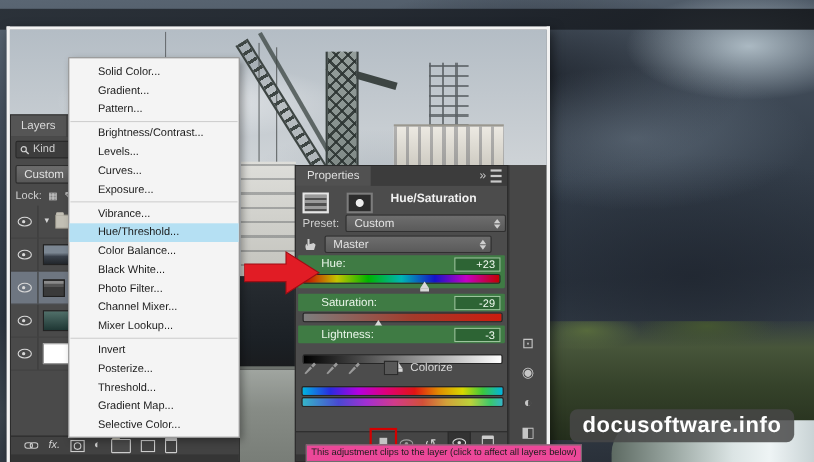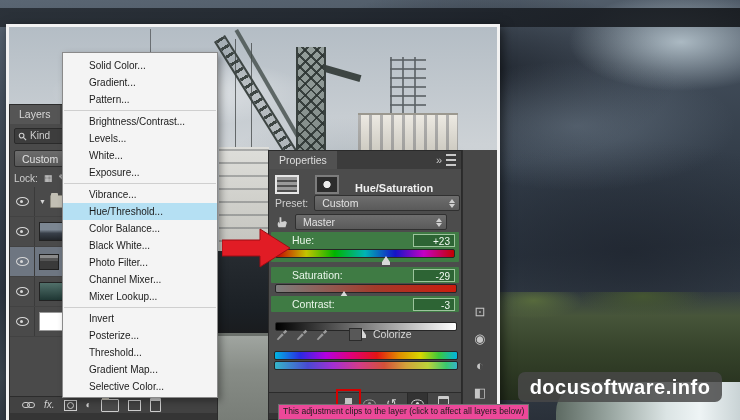--- a/index.html
+++ b/index.html
@@ -301,7 +301,7 @@
     <div class="msep"></div>
     <div class="mi">Brightness/Contrast...</div>
     <div class="mi">Levels...</div>
-    <div class="mi">White...</div>
+    <div class="mi">Curves...</div>
     <div class="mi">Exposure...</div>
     <div class="msep"></div>
     <div class="mi">Vibrance...</div>

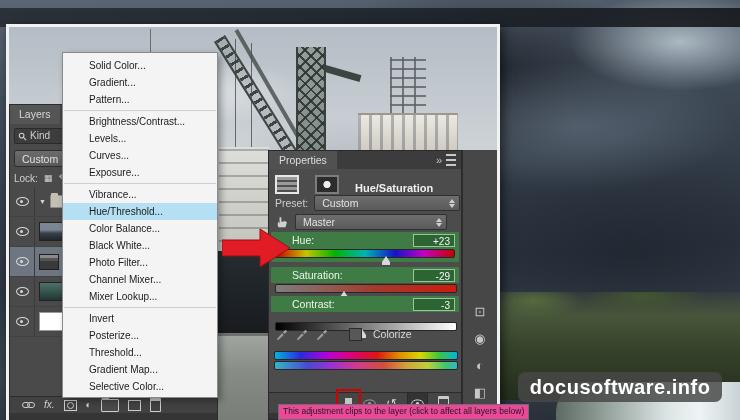--- a/index.html
+++ b/index.html
@@ -127,7 +127,7 @@
   #pp-collapse{color:#c9c9c9;font-size:11px;letter-spacing:-2px;}
   .hamb{width:10px;height:8px;border-top:2px solid #c9c9c9;border-bottom:2px solid #c9c9c9;
     background:linear-gradient(#c9c9c9,#c9c9c9) center/100% 2px no-repeat;}
-  #pp-title-row{left:6px;top:24px;display:flex;align-items:flex-end;gap:16px;}
+  #pp-title-row{left:6px;top:24px;display:flex;align-items:flex-start;gap:16px;}
   #huesat-ico{width:20px;height:15px;border:2px solid #e6e6e6;
     background:repeating-linear-gradient(to bottom,#9a9a9a 0 3px,#4f4f4f 3px 5px);}
   #mask-ico{width:20px;height:15px;border:2px solid #7c7c7c;background:

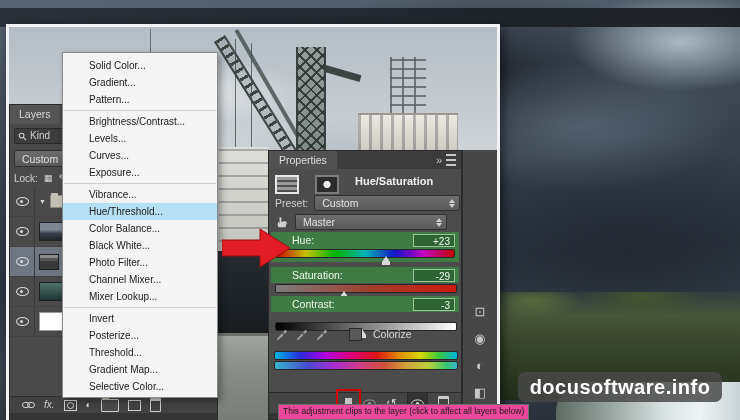--- a/index.html
+++ b/index.html
@@ -377,7 +377,7 @@
 
     <div id="light-box" class="abs green-box">
       <div class="gb-row">
-        <span class="gb-label">Contrast:</span>
+        <span class="gb-label">Lightness:</span>
         <span class="val-box">-3</span>
       </div>
     </div>

